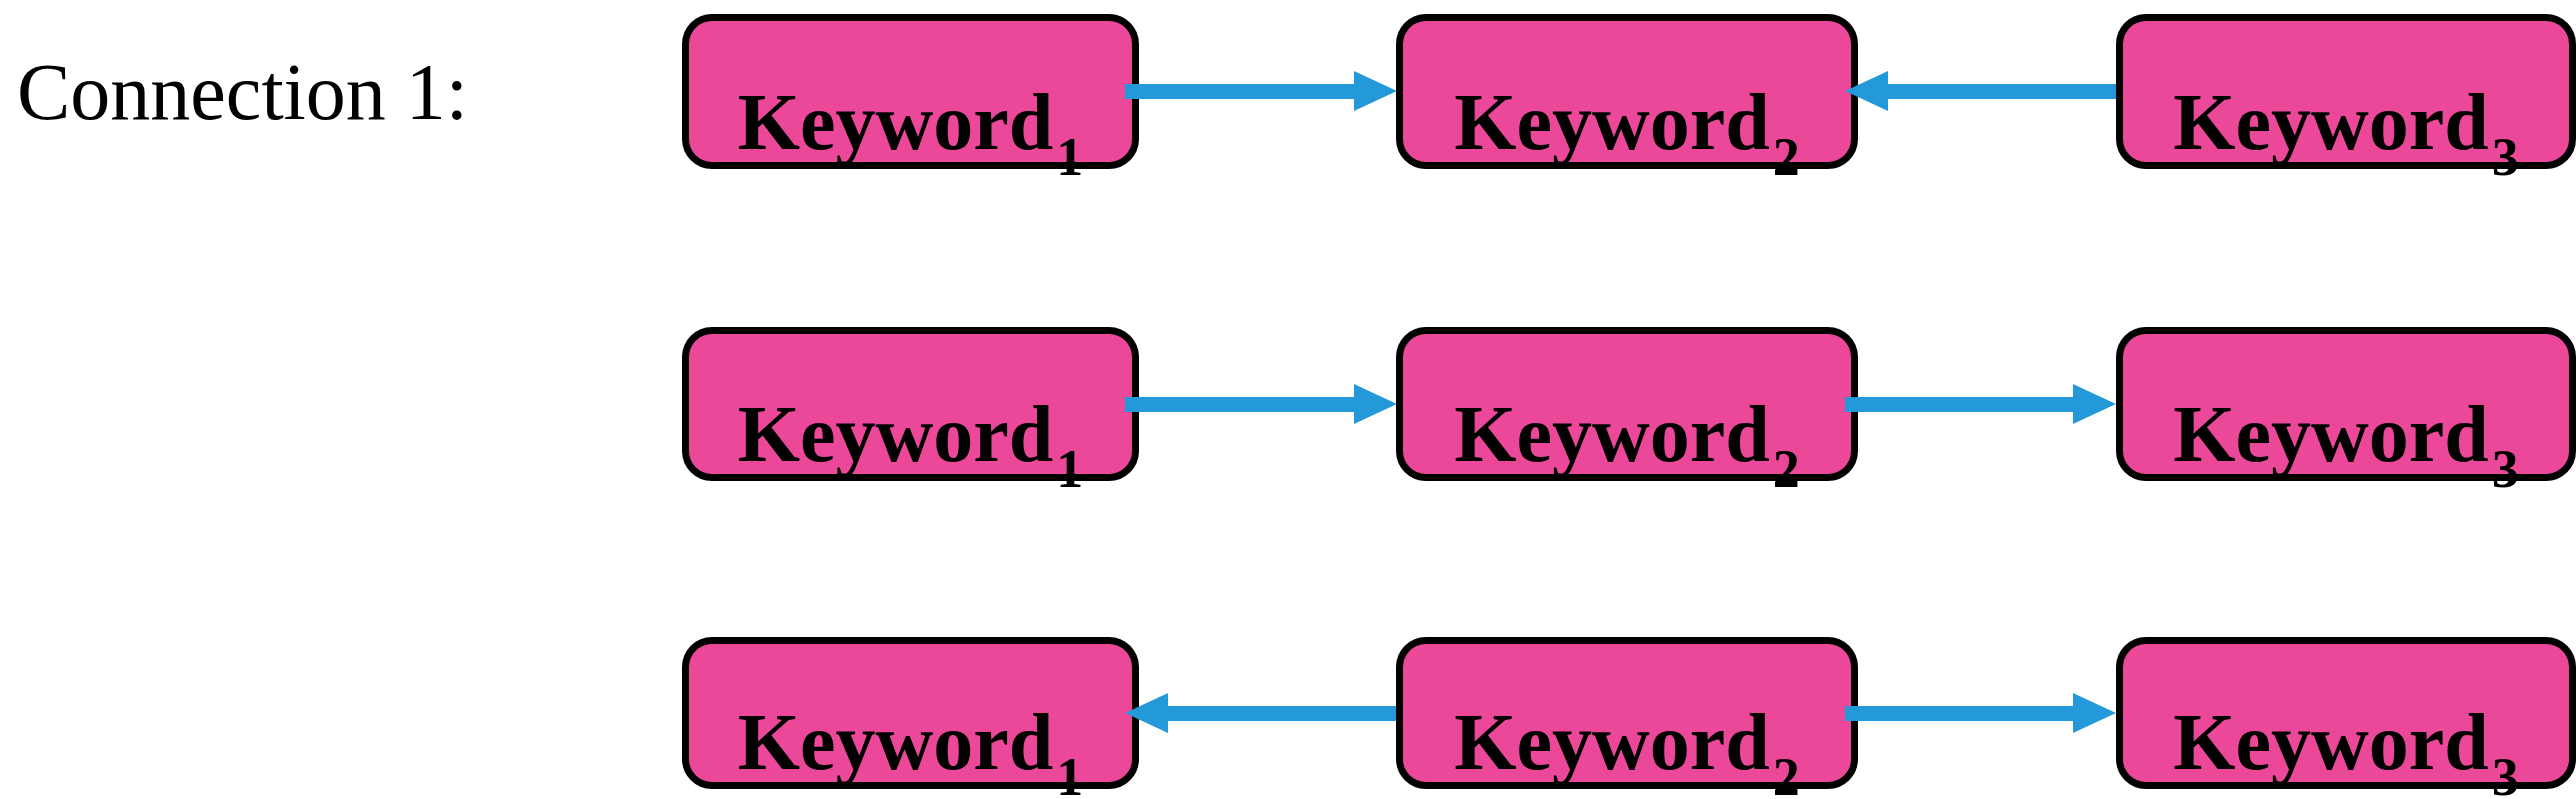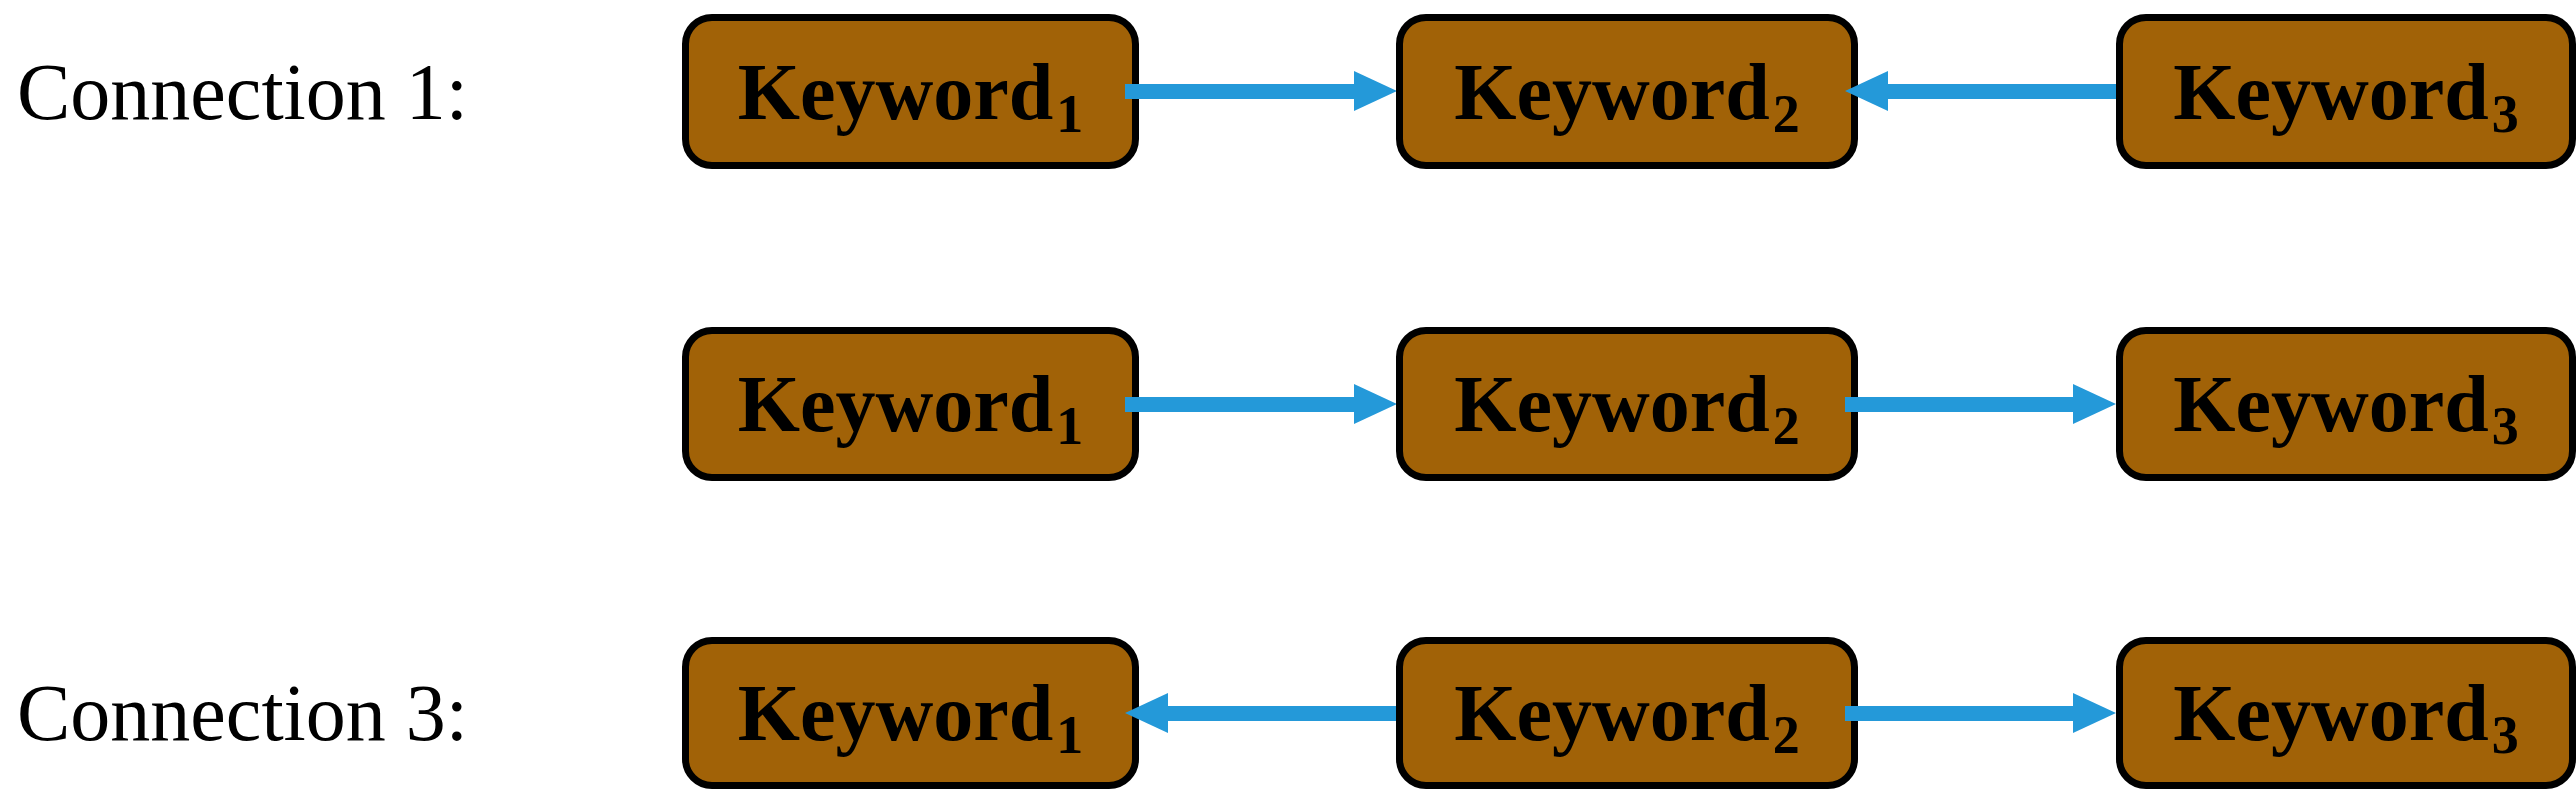--- a/index.html
+++ b/index.html
@@ -39,11 +39,11 @@
     position: absolute;
     top: 0;
     bottom: 0;
-    background: #a16207;
+    background: #ec4899;
     border: 7.5px solid var(--ink, #000);
     border-radius: 30px;
     display: flex;
-    align-items: center;
+    align-items: flex-end;
     justify-content: center;
     color: var(--ink, #000);
     font-weight: bold;

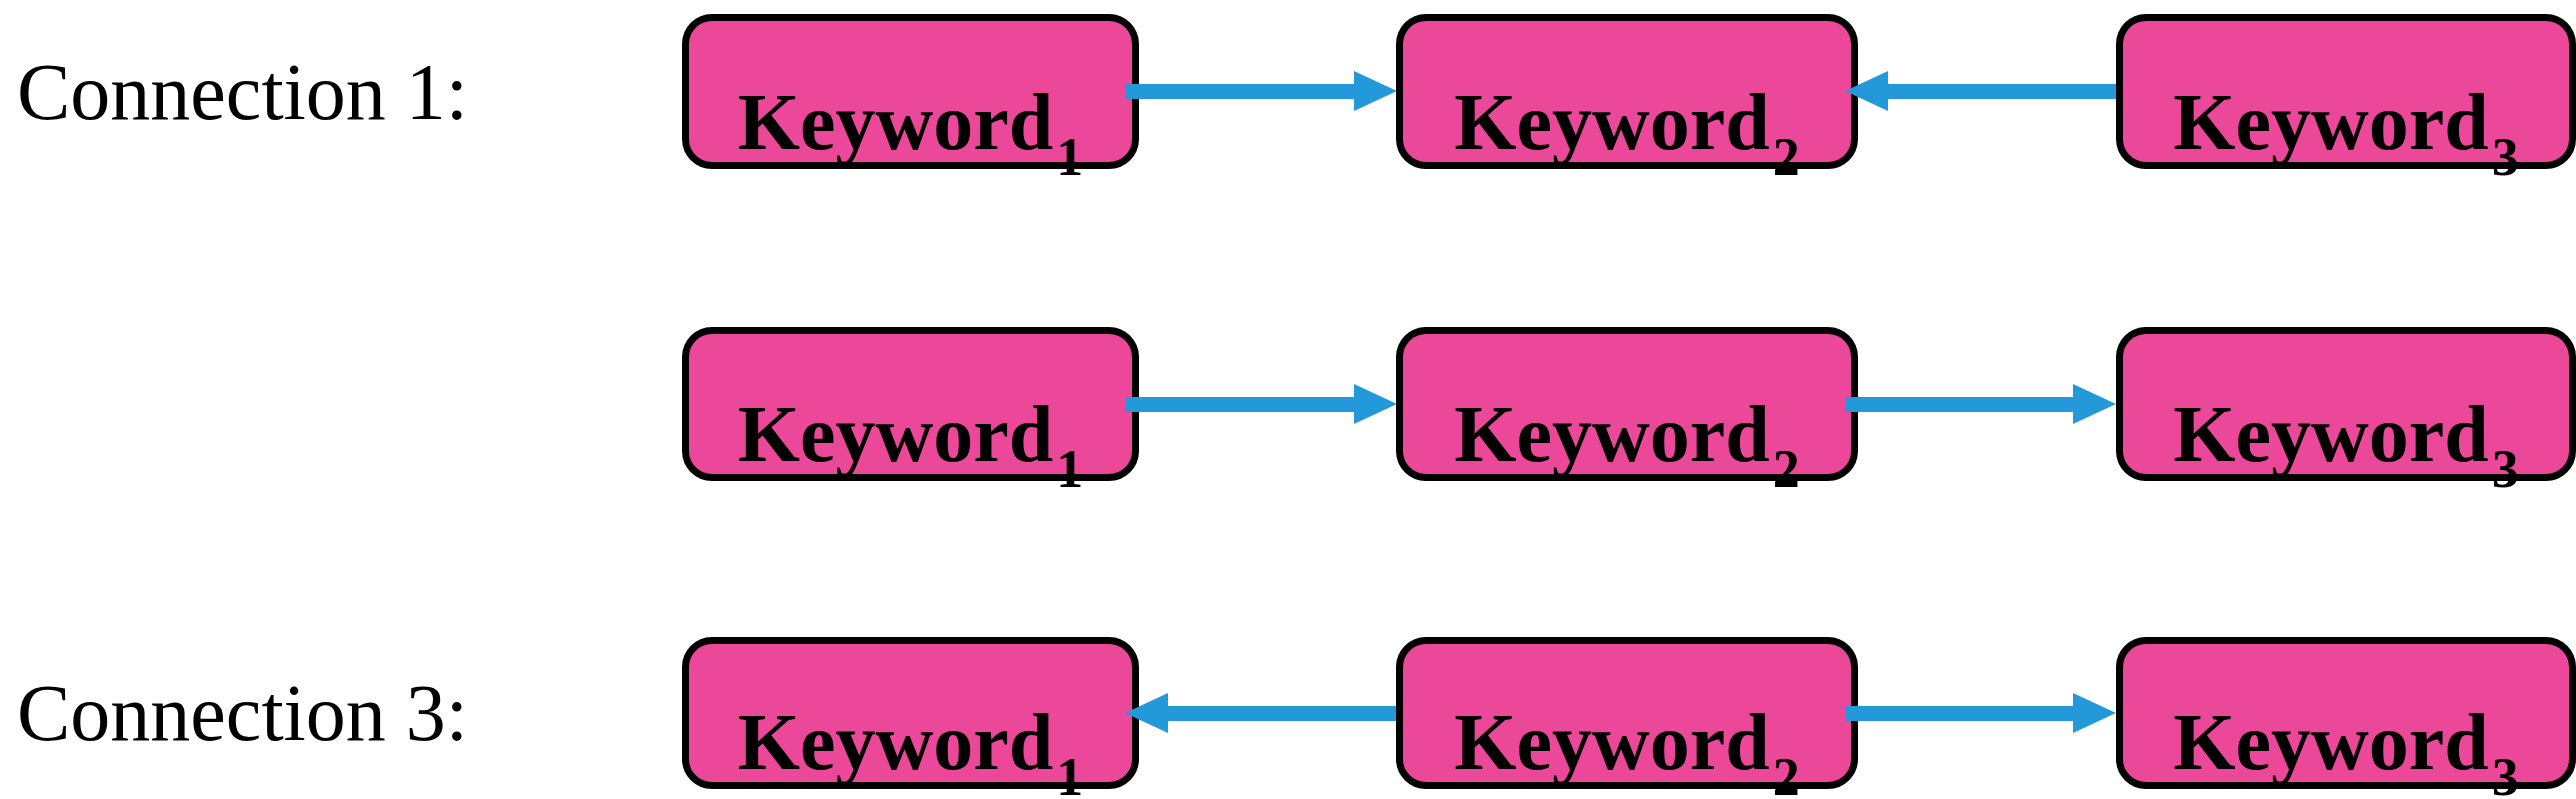--- a/index.html
+++ b/index.html
@@ -144,7 +144,6 @@
   </section>
 
   <section class="row row-3">
-    <div class="conn-label">Connection 3:</div>
     <div class="node node-1">
       <span>Keyword</span>
         <span class="kw-sub">1</span>

